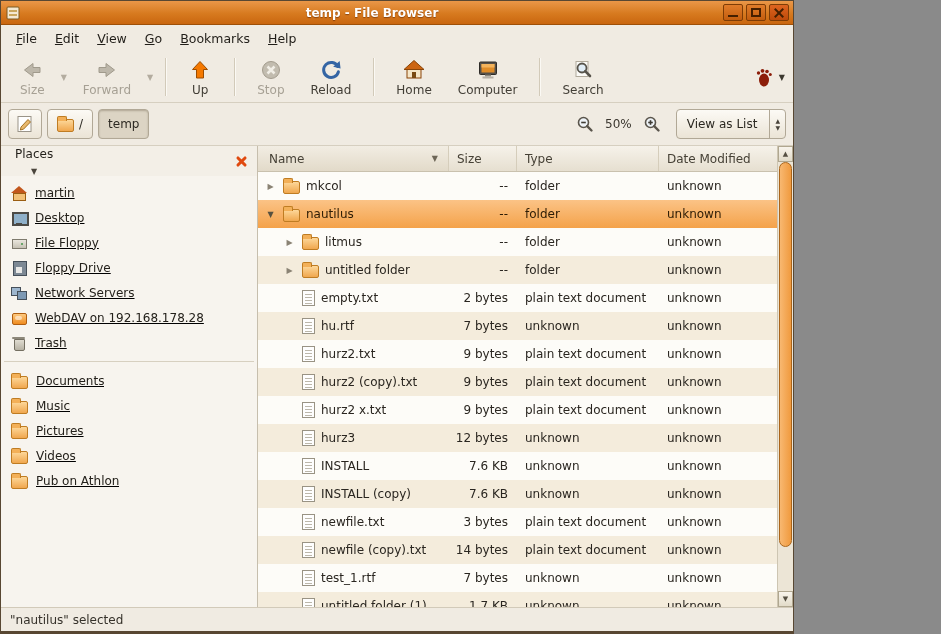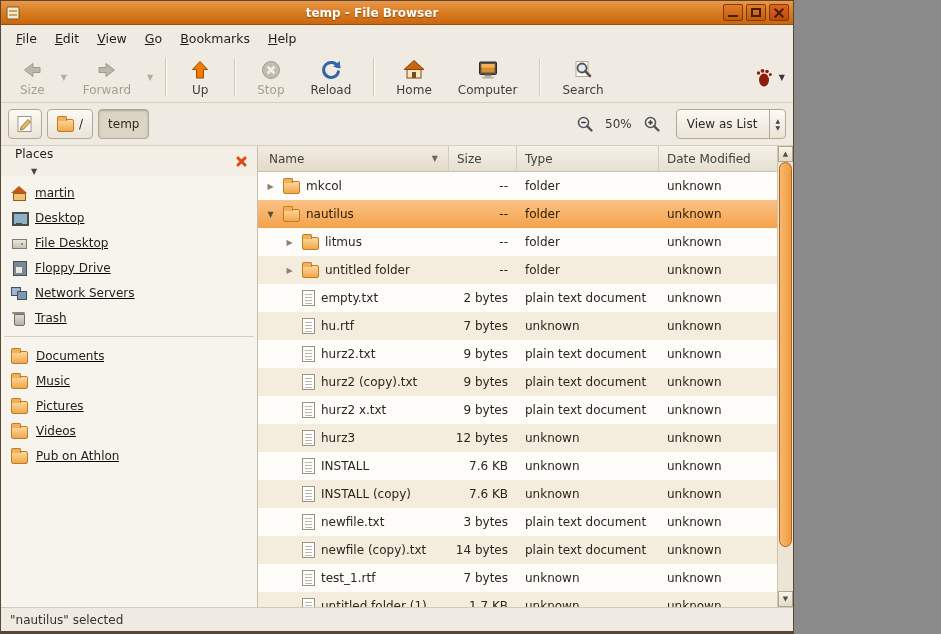--- a/index.html
+++ b/index.html
@@ -328,7 +328,7 @@
 
   <div class="sb-item">
     <span class="sbicon icon-drive"></span>
-    <span class="sb-label">File Desktop</span>
+    <span class="sb-label">File Floppy</span>
   </div>
 
   <div class="sb-item">

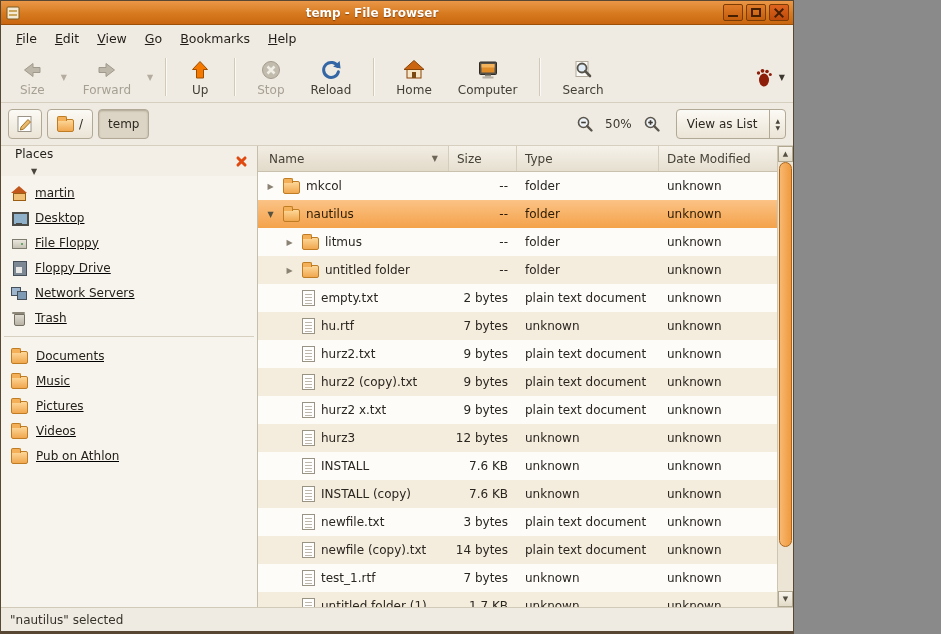--- a/index.html
+++ b/index.html
@@ -341,6 +341,10 @@
     <span class="sb-label">Network Servers</span>
   </div>
 
+  <div class="sb-item">
+    <span class="sbicon icon-share"></span>
+    <span class="sb-label">WebDAV on 192.168.178.28</span>
+  </div>
 
   <div class="sb-item">
     <span class="sbicon icon-trash"></span>

